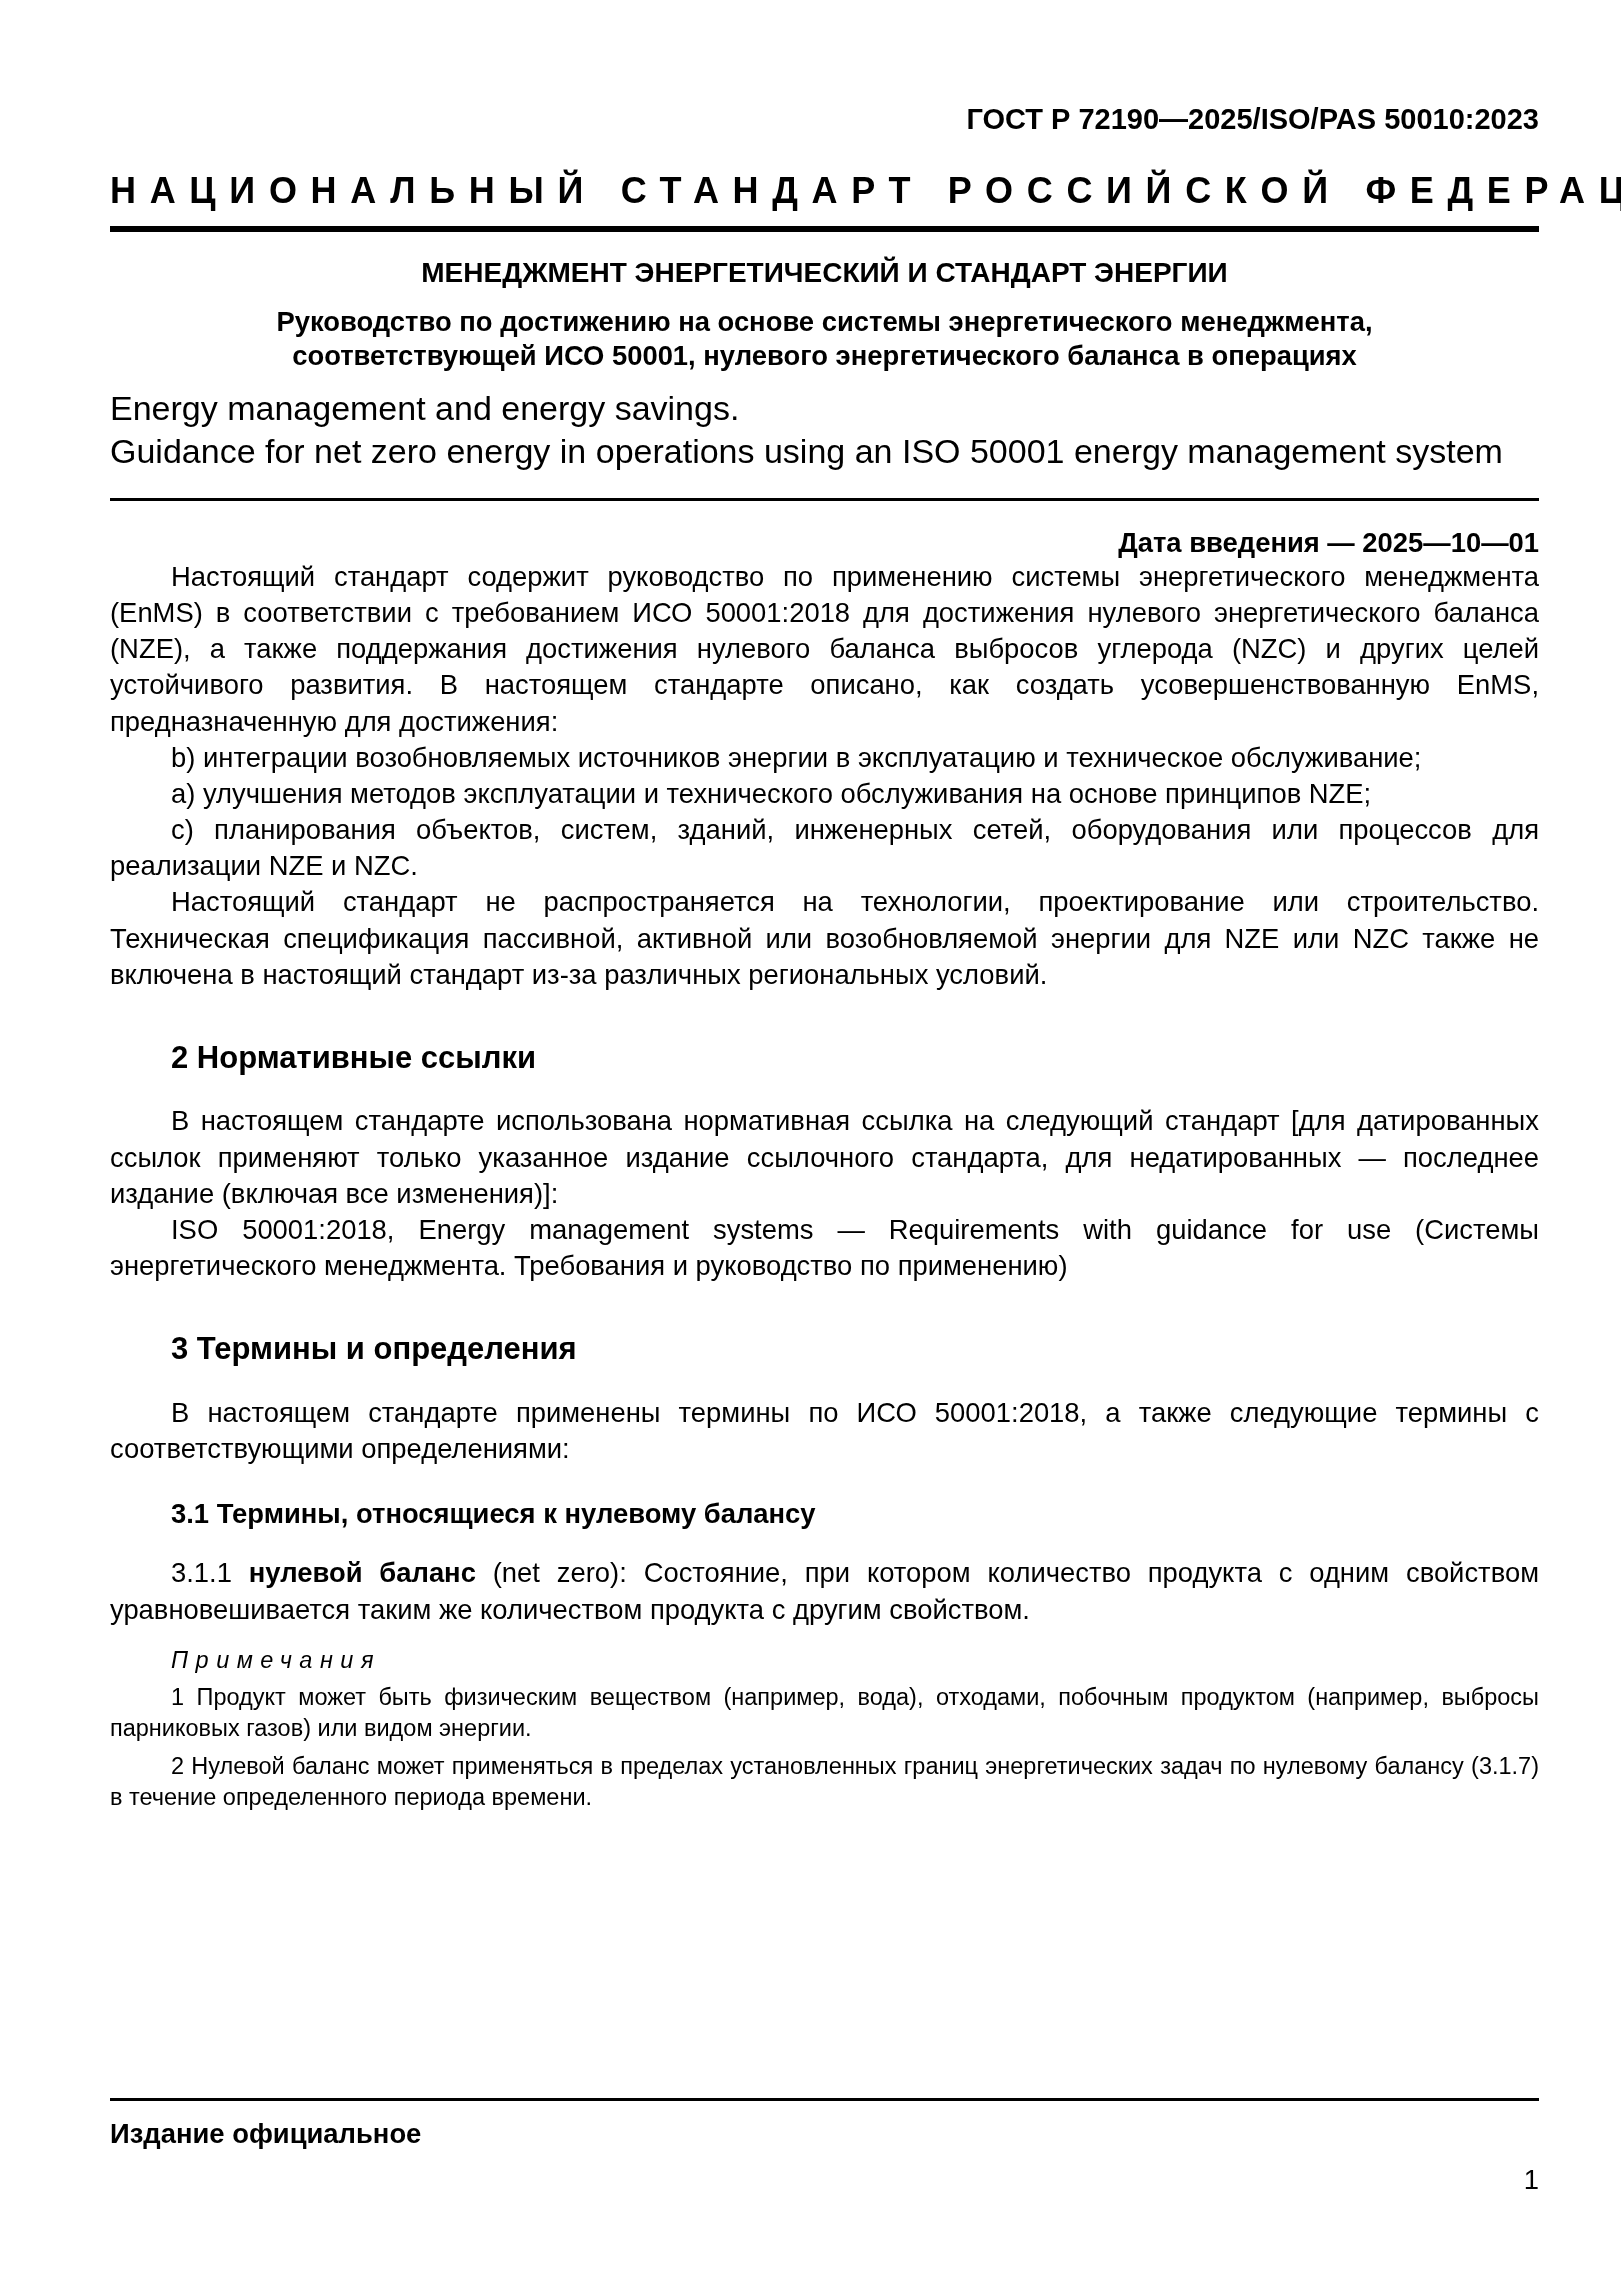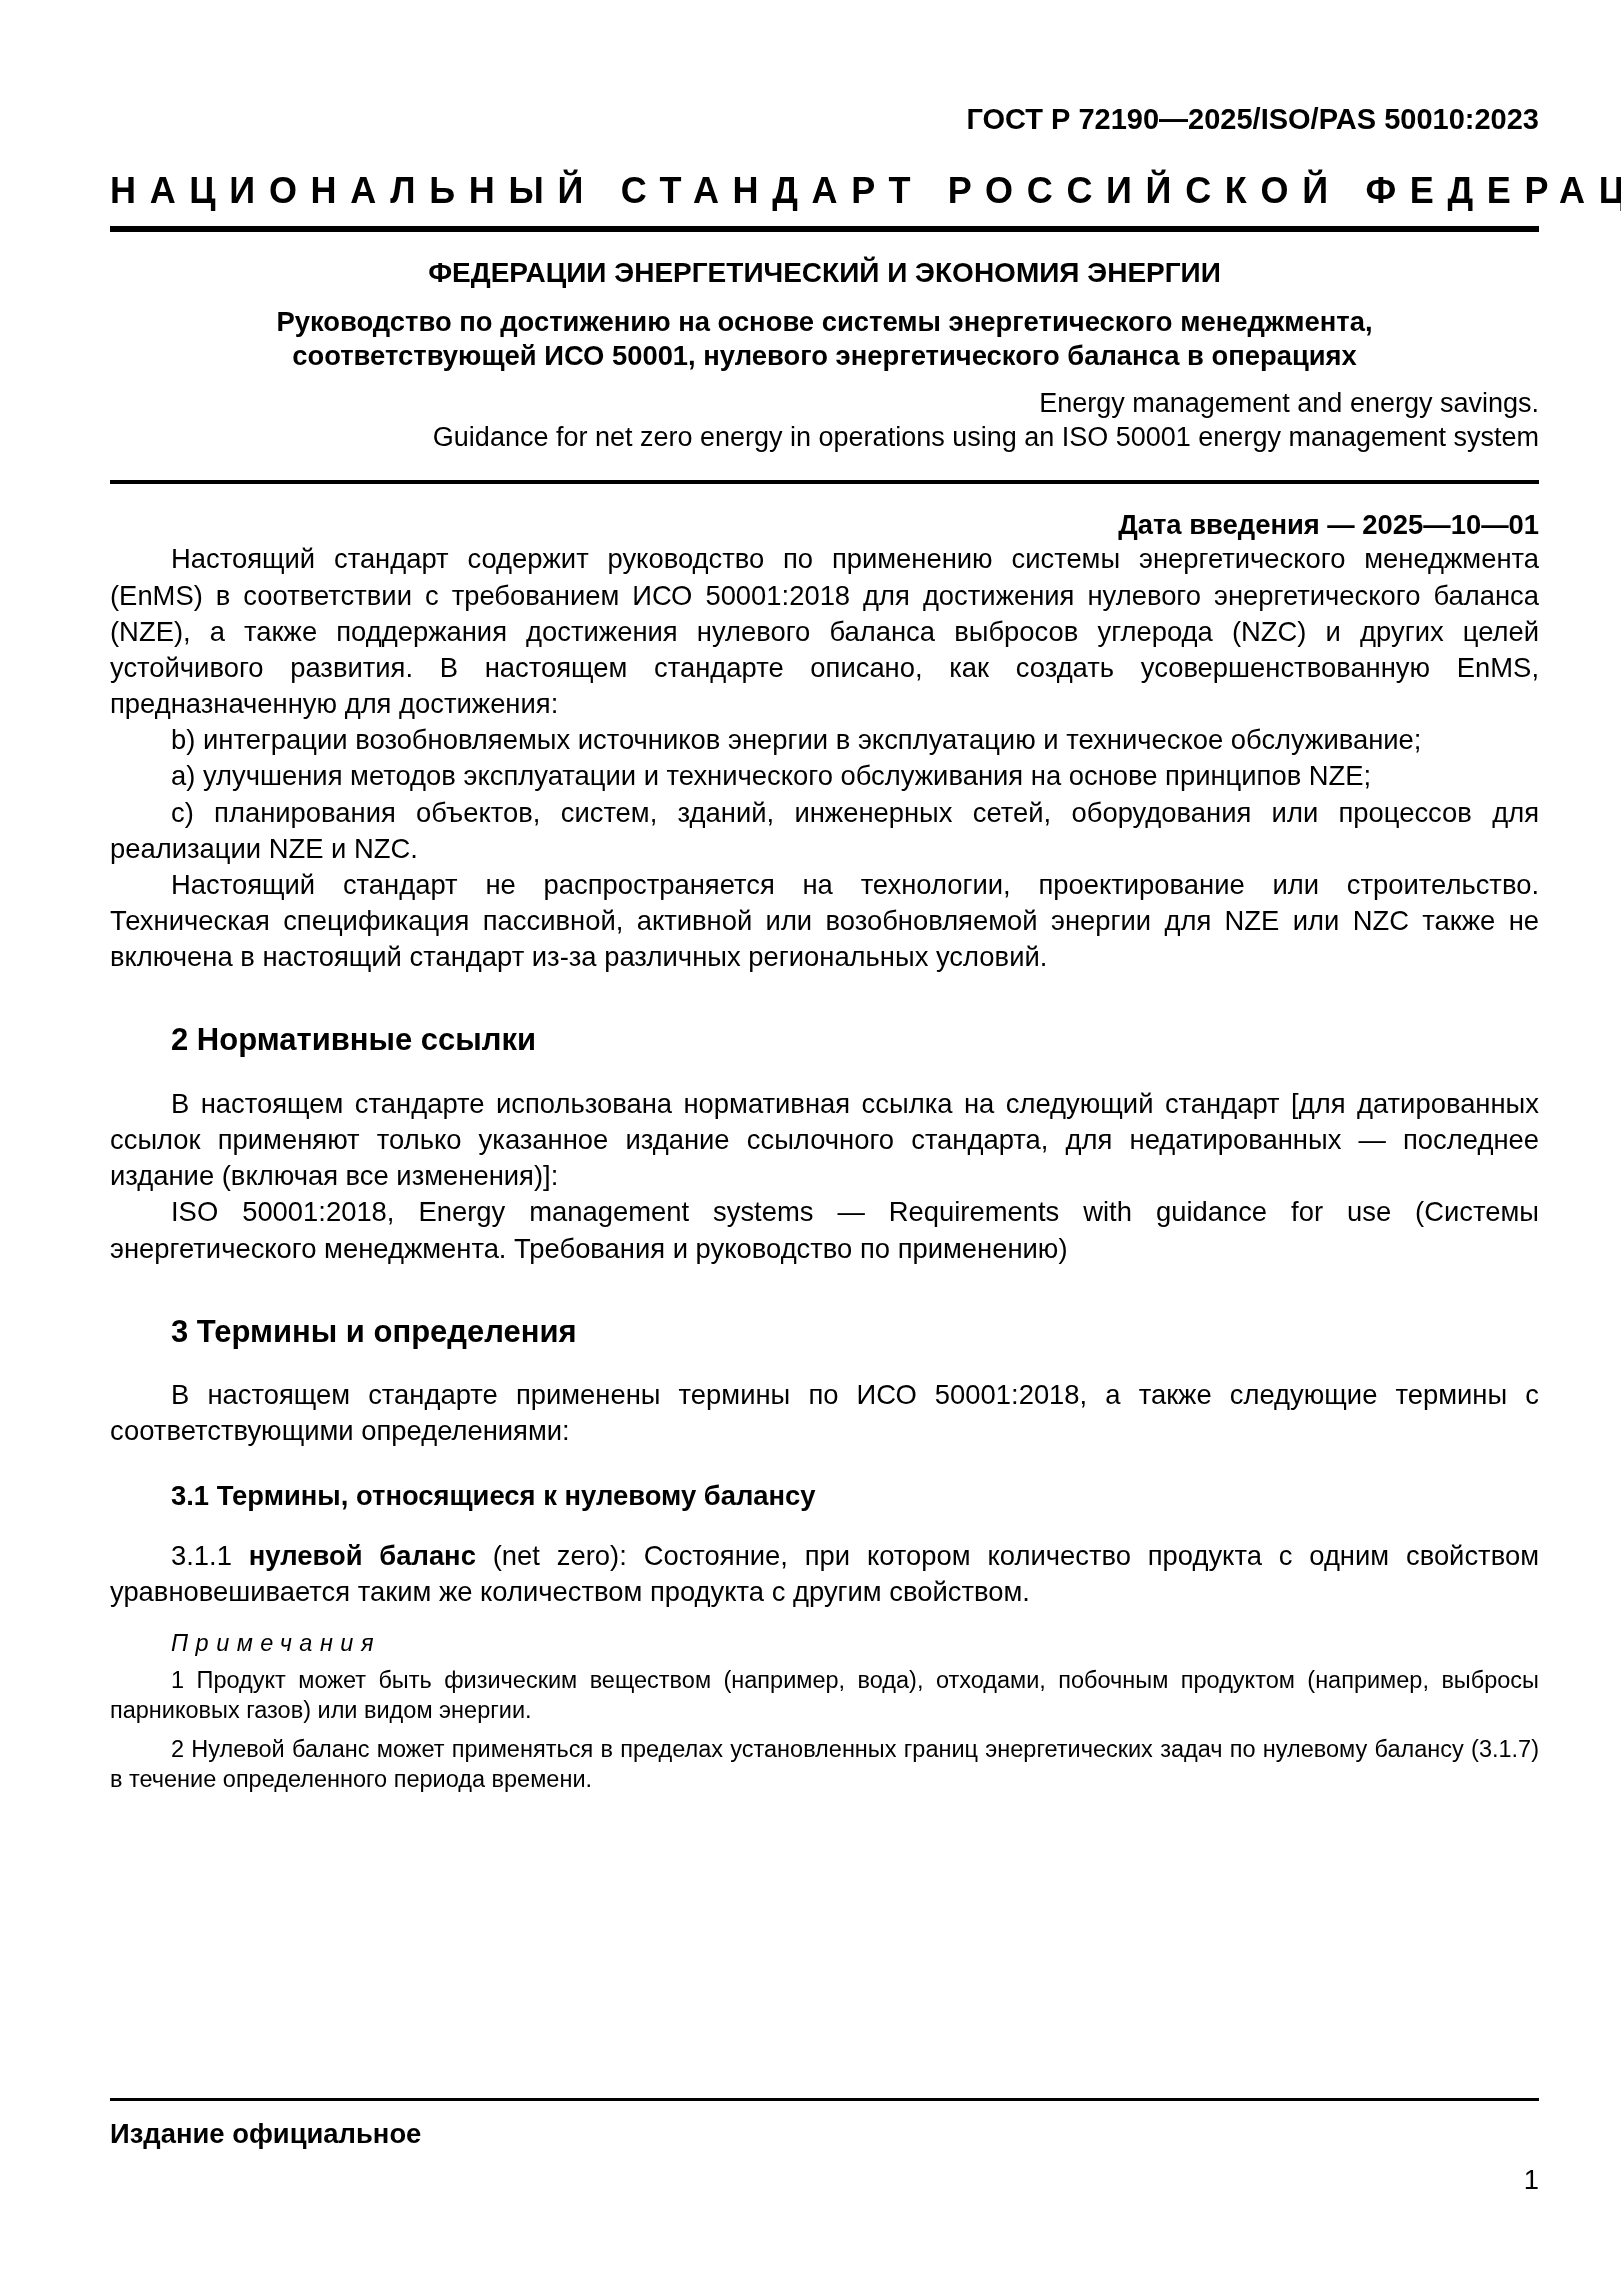--- a/index.html
+++ b/index.html
@@ -124,7 +124,7 @@
 
   <div class="rule rule-top"></div>
 
-  <div class="title-subject">ФЕДЕРАЦИИ ЭНЕРГЕТИЧЕСКИЙ И ЭКОНОМИЯ ЭНЕРГИИ</div>
+  <div class="title-subject">МЕНЕДЖМЕНТ ЭНЕРГЕТИЧЕСКИЙ И СТАНДАРТ ЭНЕРГИИ</div>
 
   <div class="title-sub">
     <div>Руководство по достижению на основе системы энергетического менеджмента,</div>

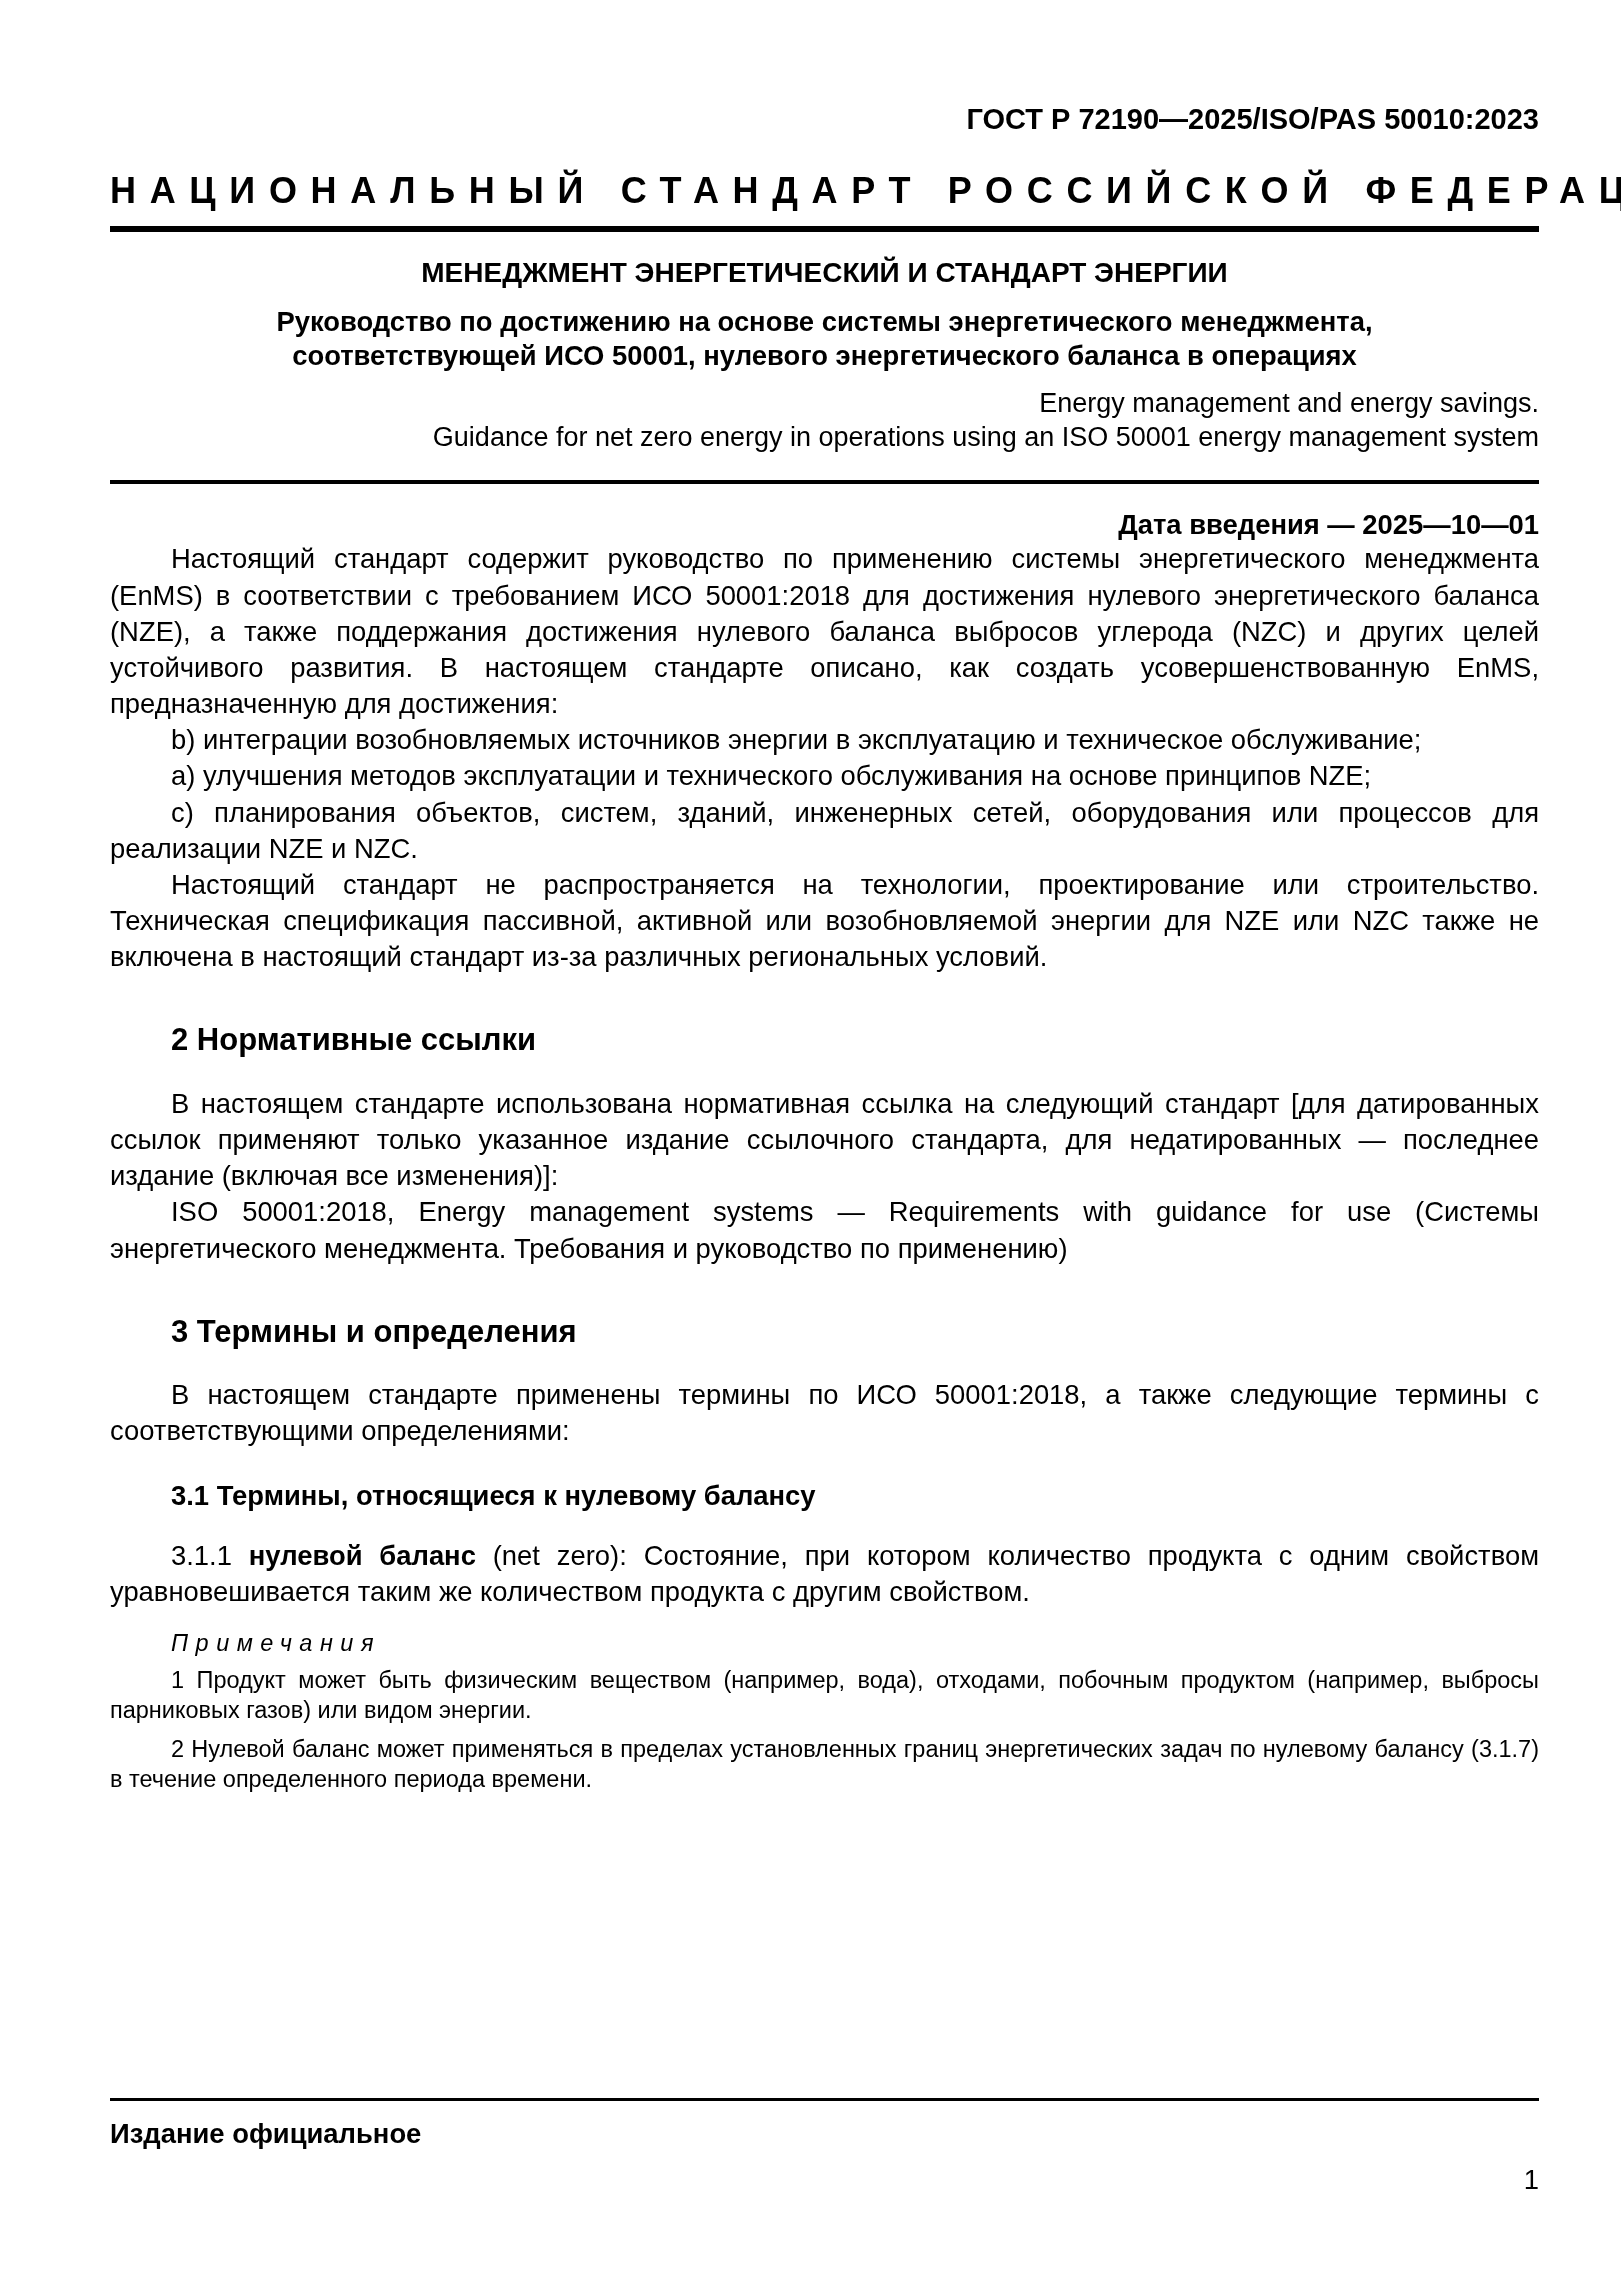--- a/index.html
+++ b/index.html
@@ -50,9 +50,9 @@
   }
   .title-en {
     margin-top: 13.7px;
-    text-align: right;
+    text-align: left;
     font-weight: 400;
-    font-size: 27px;
+    font-size: 34px;
     line-height: 1.25;
   }
   .date-line {

